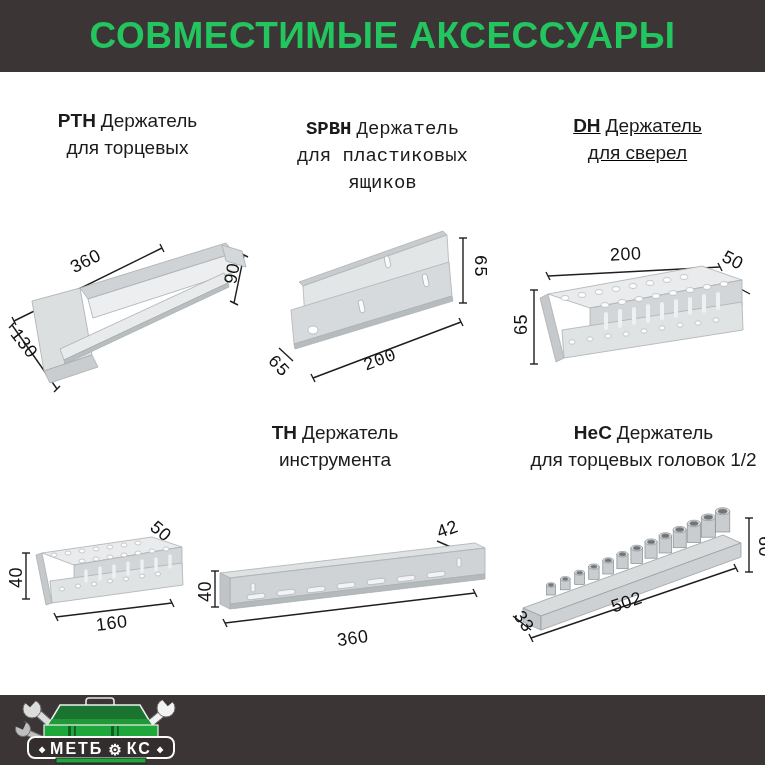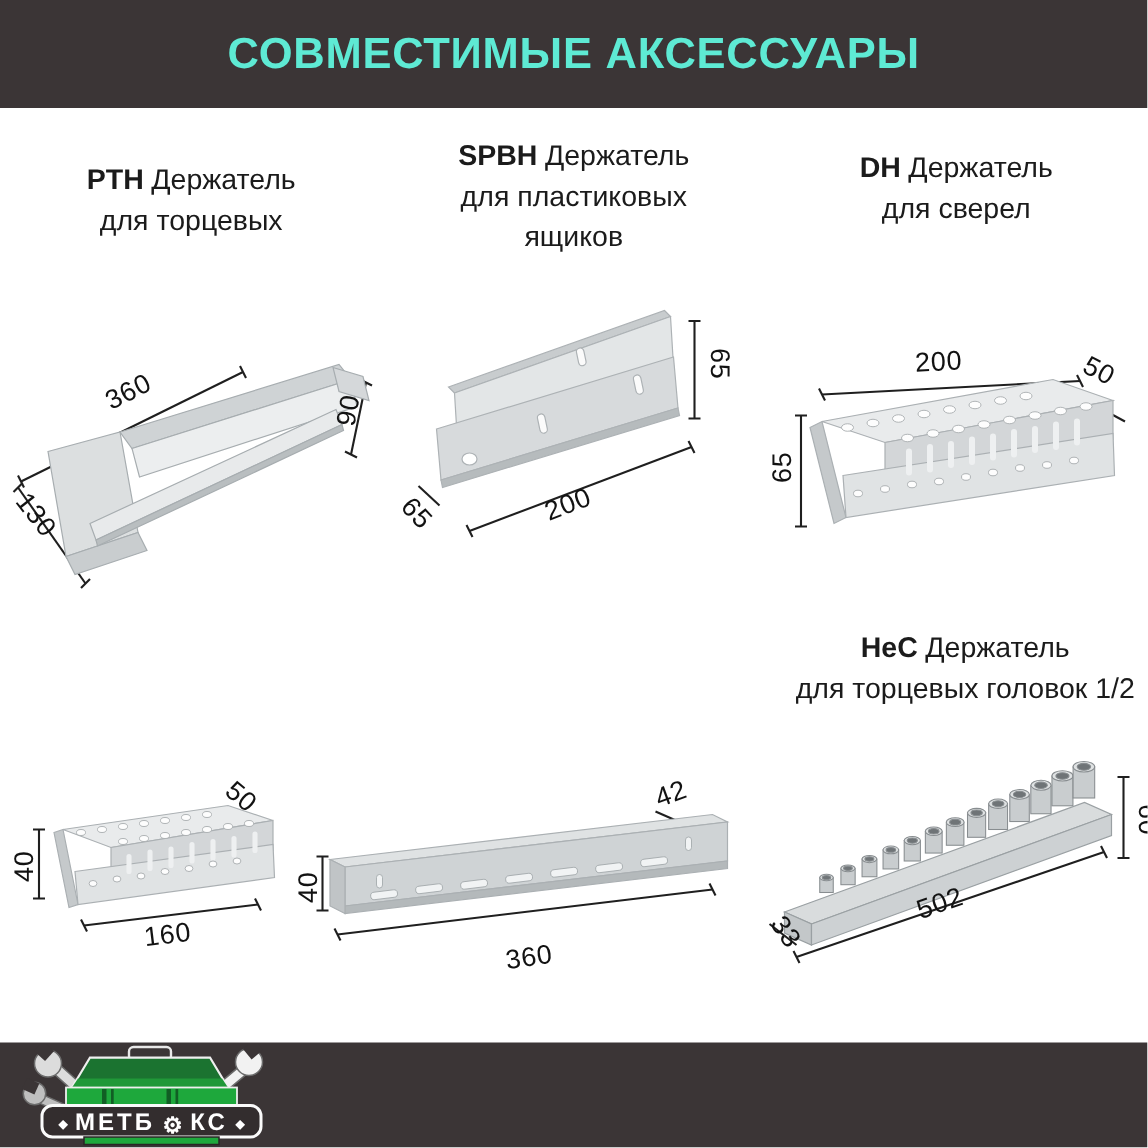--- a/index.html
+++ b/index.html
@@ -9,7 +9,7 @@
   }
   .bar{position:absolute;left:0;width:765px;background:#3b3536;}
   .header{top:0;height:72px;display:flex;align-items:center;justify-content:center;}
-  .header h1{margin:17px;color:#5eead4;font-size:29px;font-weight:700;letter-spacing:.5px;}
+  .header h1{margin:17px;color:#22c55e;font-size:37px;font-weight:700;letter-spacing:.5px;}
   .footer{top:695px;height:70px;}
   .card{position:absolute;}
   .ptitle{text-align:center;color:#1b1b1b;font-size:19px;line-height:1.42;}

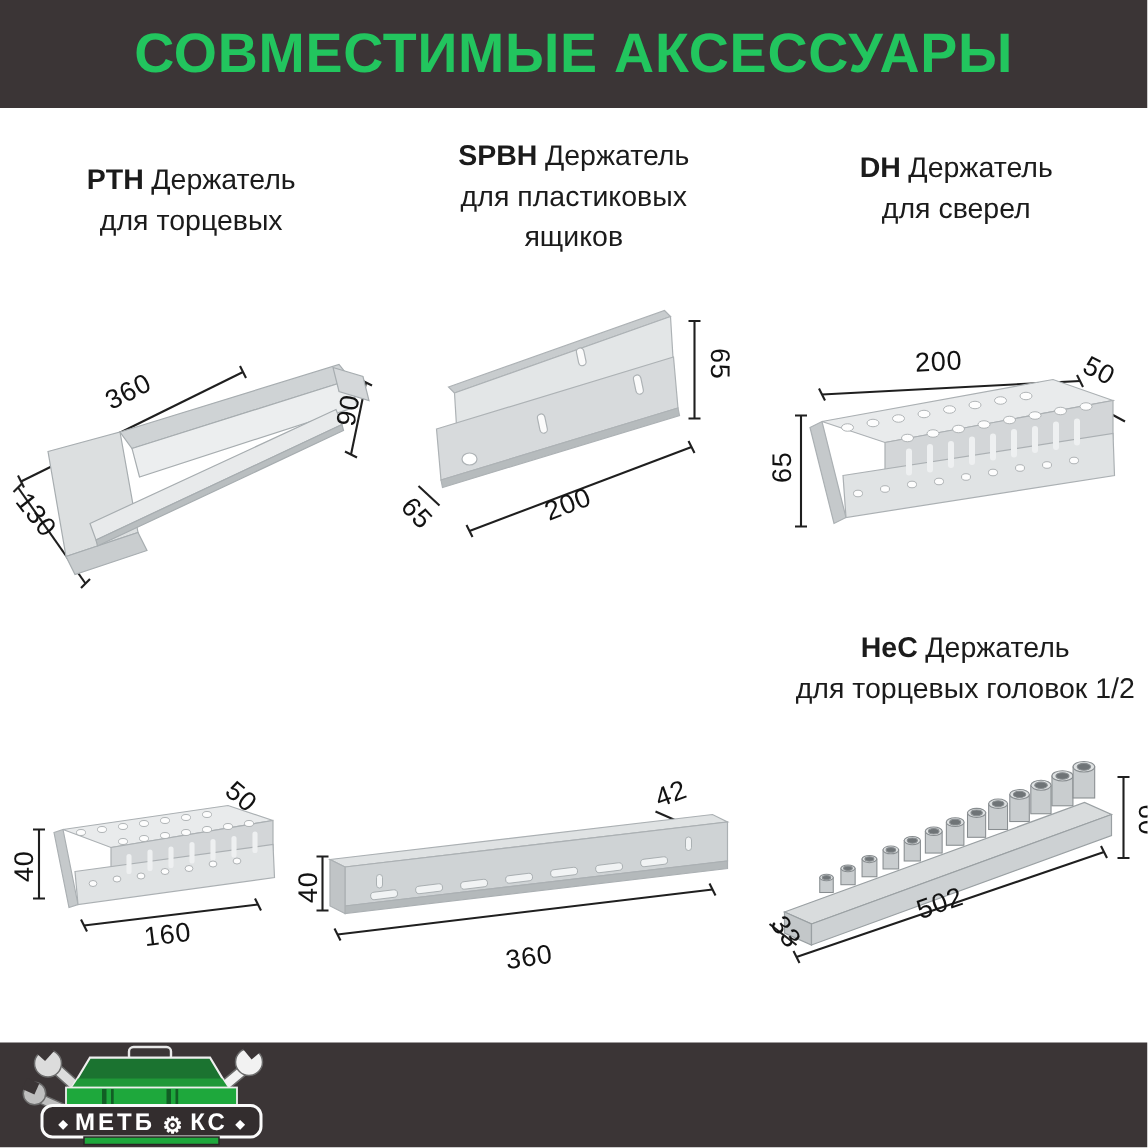--- a/index.html
+++ b/index.html
@@ -70,7 +70,7 @@
   </div>
 </div>
 
-<div class="card" style="left:255px;top:92px;width:255px;height:300px;">
+<div class="card" style="left:255px;top:116px;width:255px;height:300px;font-family:Liberation Mono, monospace;">
   <div class="ptitle">
     <span class="code">SPBH</span><span class="tname">Держатель
 для пластиковых

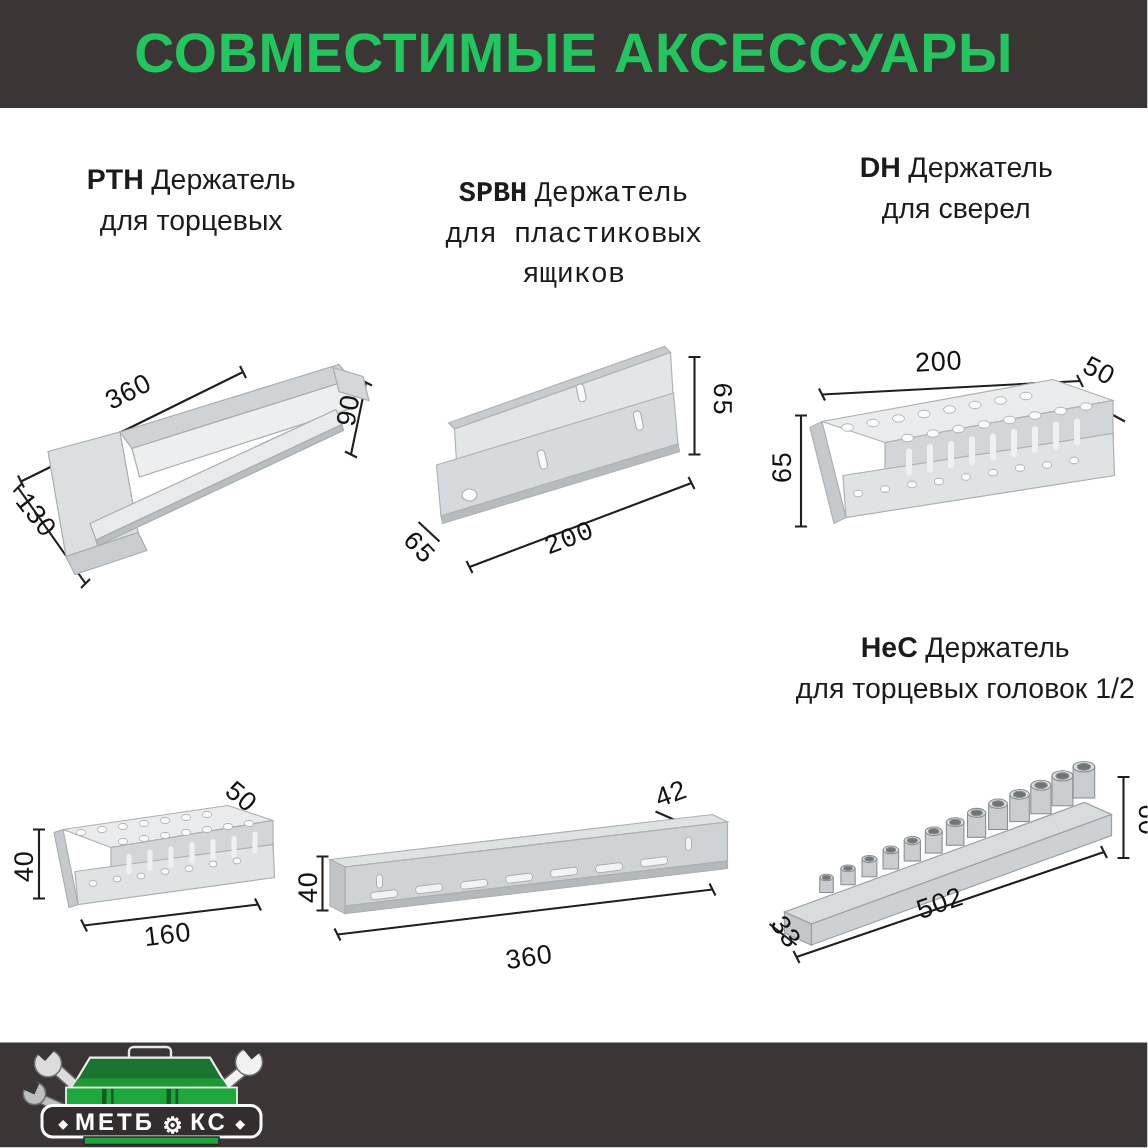--- a/index.html
+++ b/index.html
@@ -104,7 +104,7 @@
   </div>
 </div>
 
-<div class="card" style="left:510px;top:100px;width:255px;height:300px;">
+<div class="card" style="left:510px;top:113px;width:255px;height:300px;text-decoration:underline;">
   <div class="ptitle">
     <span class="code">DH</span><span class="tname">Держатель
 для сверел</span>

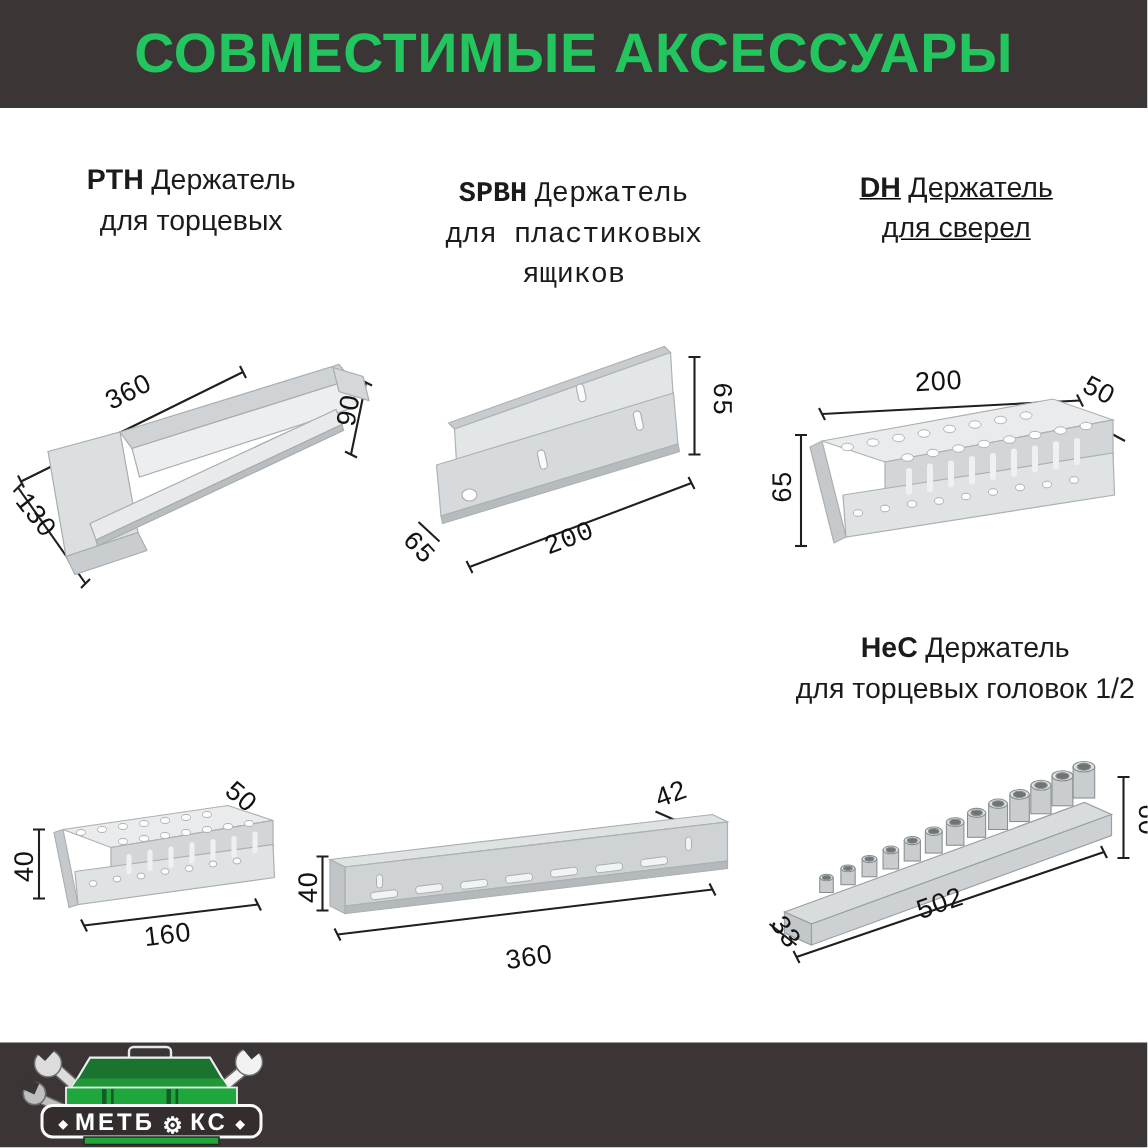--- a/index.html
+++ b/index.html
@@ -233,6 +233,10 @@
 </div>
 
 <div class="card" style="left:175px;top:420px;width:320px;height:240px;">
+  <div class="ptitle">
+    <span class="code">TH</span><span class="tname">Держатель
+инструмента</span>
+  </div>
   <div class="figure" style="top:75px;width:320px;height:165px;">
     <svg width="320" height="165" viewBox="0 0 320 165">
       <g stroke="#1f1f1f" stroke-width="1.4">

